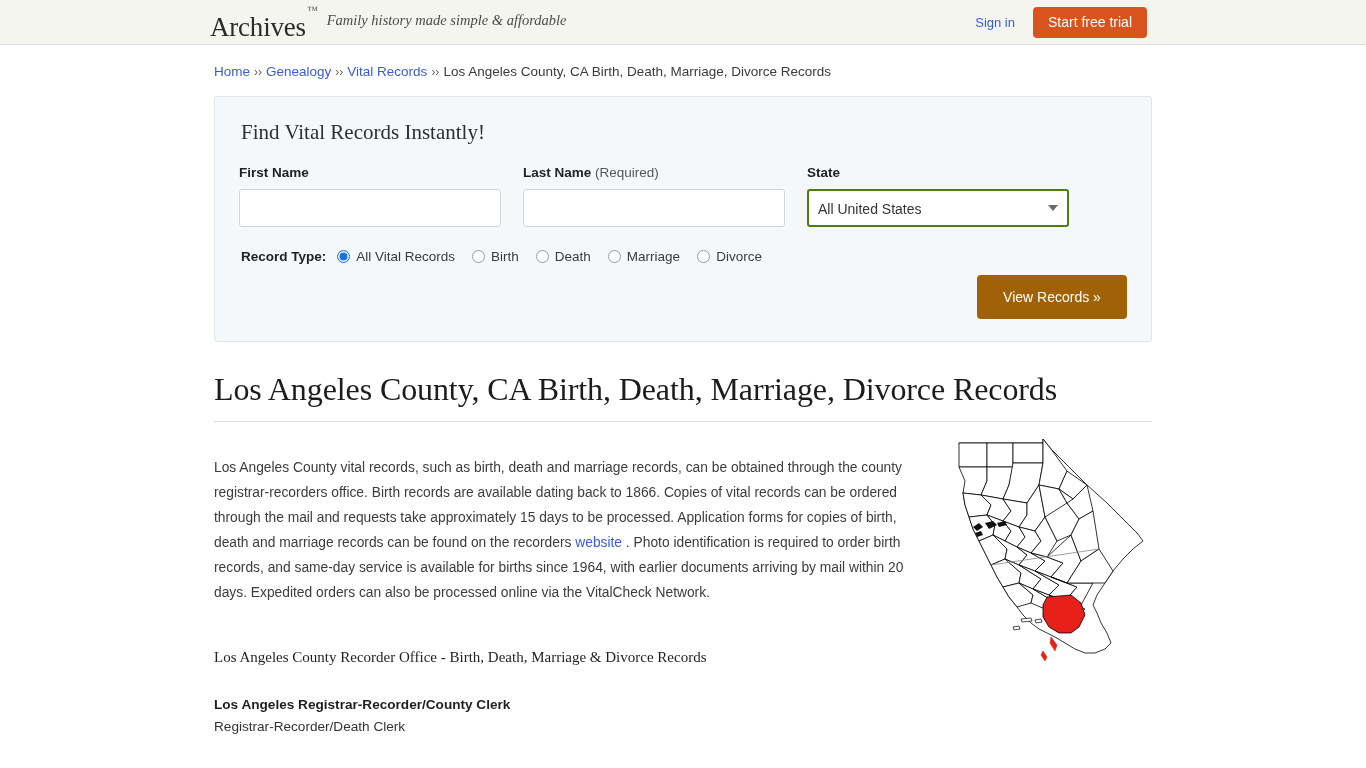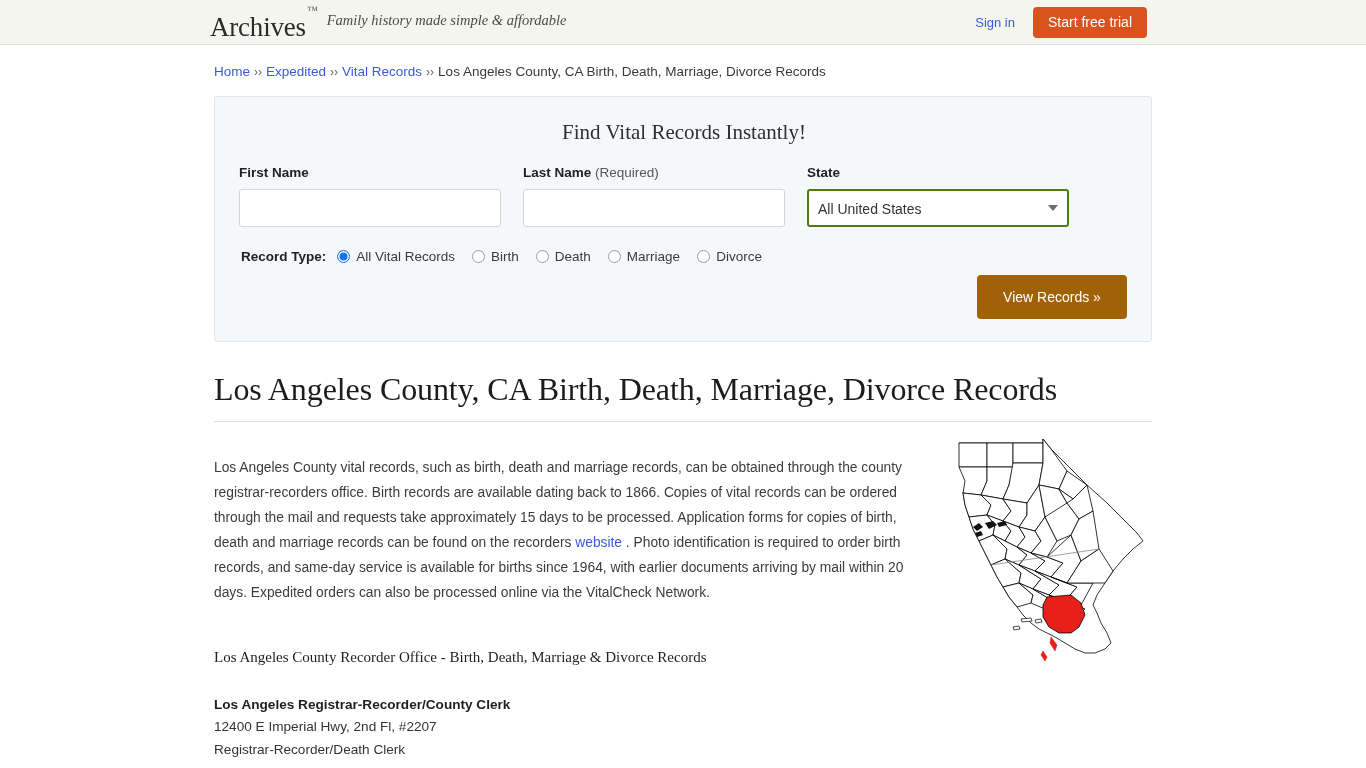--- a/index.html
+++ b/index.html
@@ -303,7 +303,7 @@
   <div class="container">
 
     <div class="breadcrumb">
-      <a>Home</a><span class="crumb-sep">››</span><a>Expedited</a><span class="crumb-sep">››</span><a>Vital Records</a><span class="crumb-sep">››</span><span class="crumb-current">Los Angeles County, CA Birth, Death, Marriage, Divorce Records</span>
+      <a>Home</a><span class="crumb-sep">››</span><a>Genealogy</a><span class="crumb-sep">››</span><a>Vital Records</a><span class="crumb-sep">››</span><span class="crumb-current">Los Angeles County, CA Birth, Death, Marriage, Divorce Records</span>
     </div>
 
     <div class="search-panel">

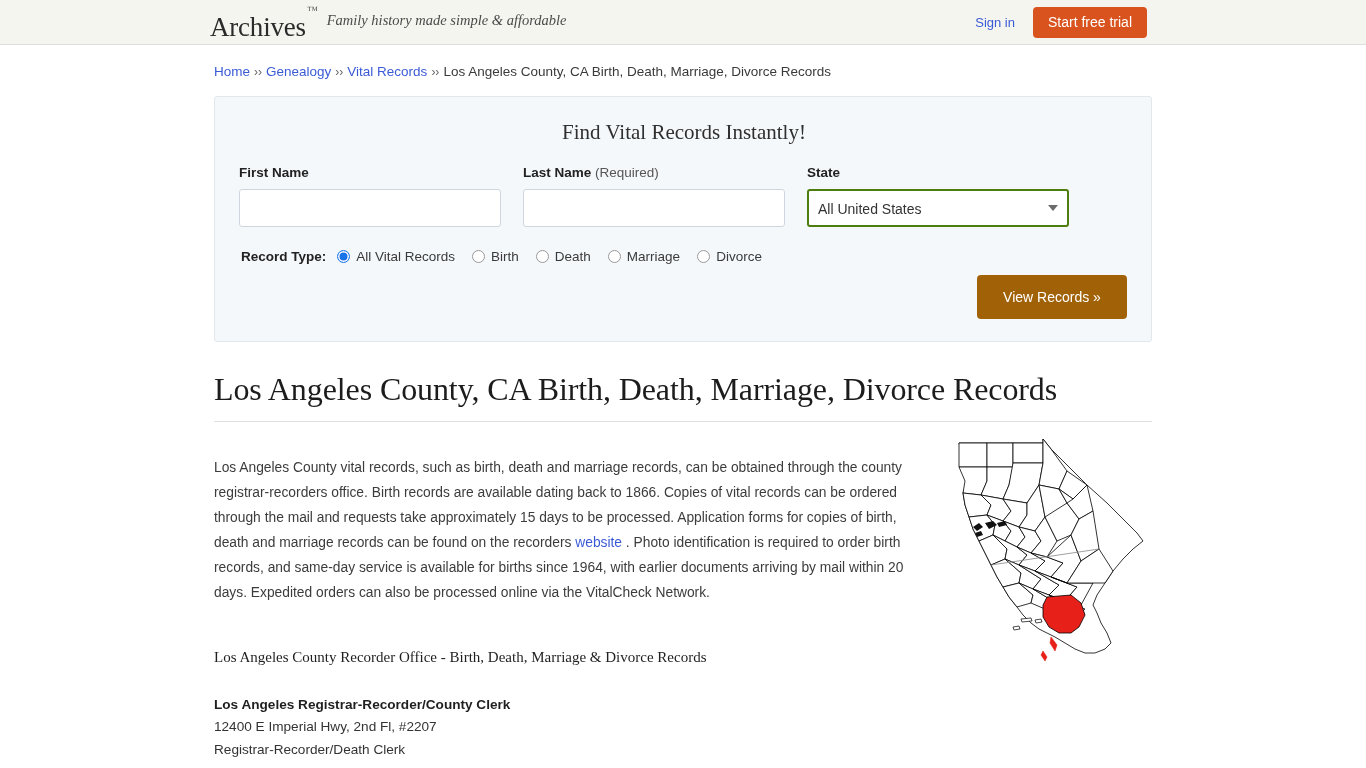--- a/index.html
+++ b/index.html
@@ -117,7 +117,6 @@
     font-size: 21px;
     color: #2f2f2f;
     margin: 3px 0 20px 2px;
-    text-align: center;
   }
   .fields-row {
     display: flex;

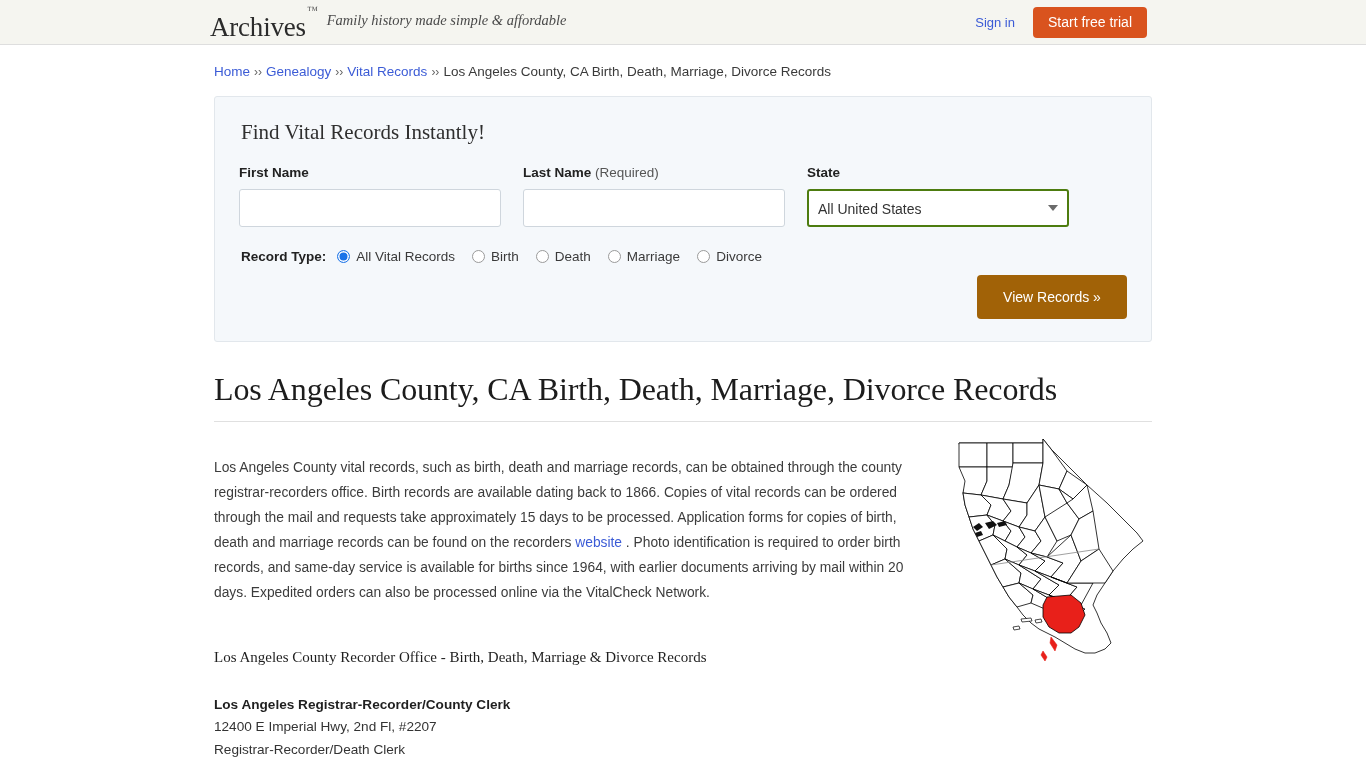--- a/index.html
+++ b/index.html
@@ -443,7 +443,6 @@
 
       <div class="office-block">
         <div class="office-name">Los Angeles Registrar-Recorder/County Clerk</div>
-        <div>12400 E Imperial Hwy, 2nd Fl, #2207</div>
         <div>Registrar-Recorder/Death Clerk</div>
 
       </div>

